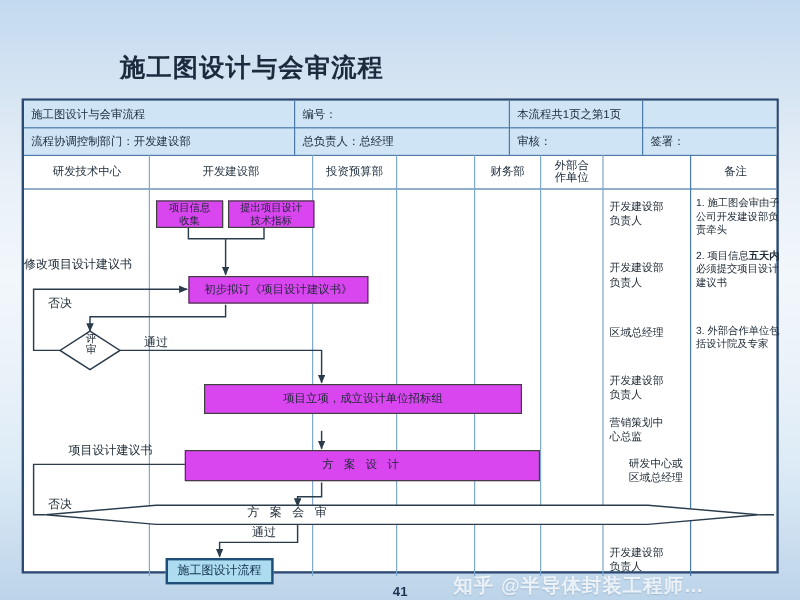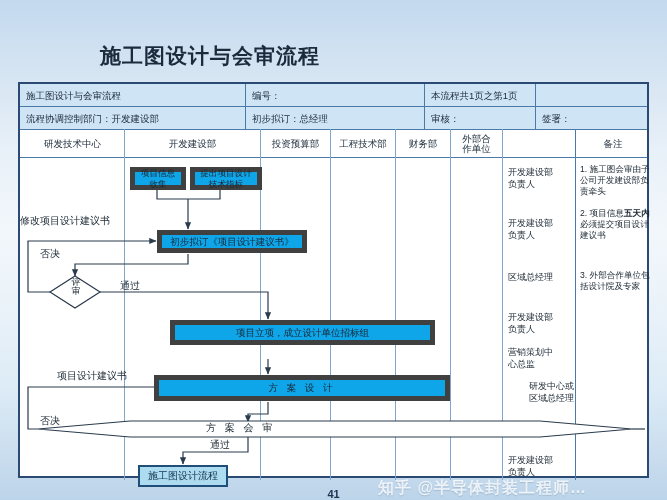--- a/index.html
+++ b/index.html
@@ -106,7 +106,7 @@
     <div class="cell" style="left:407px;top:1px;width:106px;height:21px;">本流程共1页之第1页</div>
 
     <div class="cell" style="left:2px;top:24px;width:220px;height:21px;">流程协调控制部门：开发建设部</div>
-    <div class="cell" style="left:228px;top:24px;width:174px;height:21px;">初步拟订：总经理</div>
+    <div class="cell" style="left:228px;top:24px;width:174px;height:21px;">总负责人：总经理</div>
     <div class="cell" style="left:407px;top:24px;width:106px;height:21px;">审核：</div>
     <div class="cell" style="left:518px;top:24px;width:112px;height:21px;">签署：</div>
 

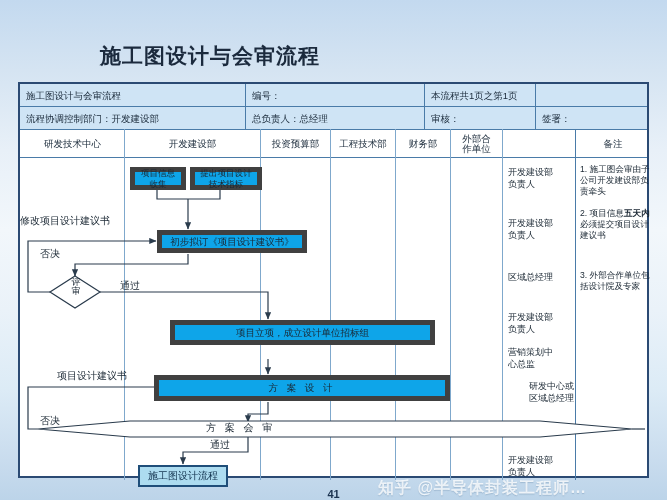--- a/index.html
+++ b/index.html
@@ -121,7 +121,6 @@
     <div class="cell ctr" style="left:1px;top:47px;width:103px;height:25px;">研发技术中心</div>
     <div class="cell ctr" style="left:105px;top:47px;width:135px;height:25px;">开发建设部</div>
     <div class="cell ctr" style="left:241px;top:47px;width:69px;height:25px;">投资预算部</div>
-    <div class="cell ctr" style="left:311px;top:47px;width:64px;height:25px;">工程技术部</div>
     <div class="cell ctr" style="left:376px;top:47px;width:54px;height:25px;">财务部</div>
     <div class="cell ctr" style="left:431px;top:47px;width:51px;height:25px;flex-direction:column;line-height:1.05;">
       <span>外部合</span>

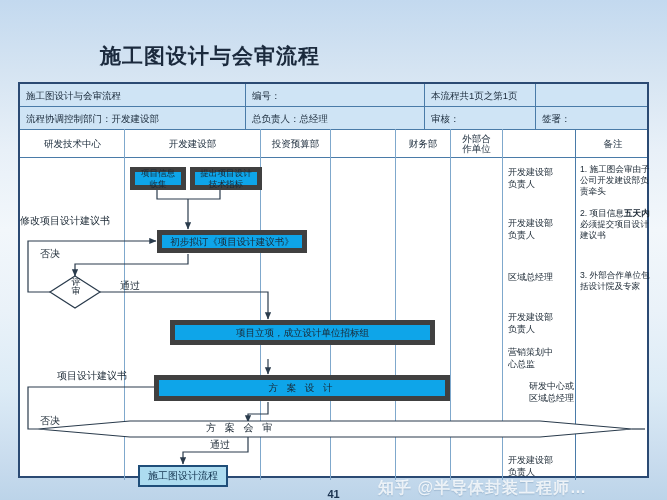--- a/index.html
+++ b/index.html
@@ -44,7 +44,7 @@
 
   .node{
     position:absolute;box-sizing:border-box;
-    border:5px solid #404040;background:#0ea5e9;
+    border:1px solid #404040;background:#d946ef;
     font-size:9.5px;color:#1a2733;line-height:1.2;
     display:flex;align-items:center;justify-content:center;
     text-align:center;

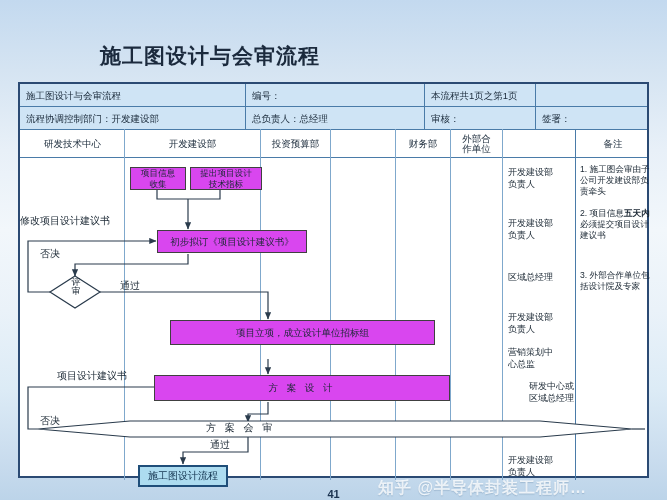--- a/index.html
+++ b/index.html
@@ -226,7 +226,7 @@
       <span style="white-space:pre-line;">营销策划中
 心总监</span>
     </div>
-    <div class="ownertxt" style="left:480px;top:296px;text-align:right;">
+    <div class="ownertxt" style="left:504px;top:296px;">
       <span style="white-space:pre-line;">研发中心或
 区域总经理</span>
     </div>

